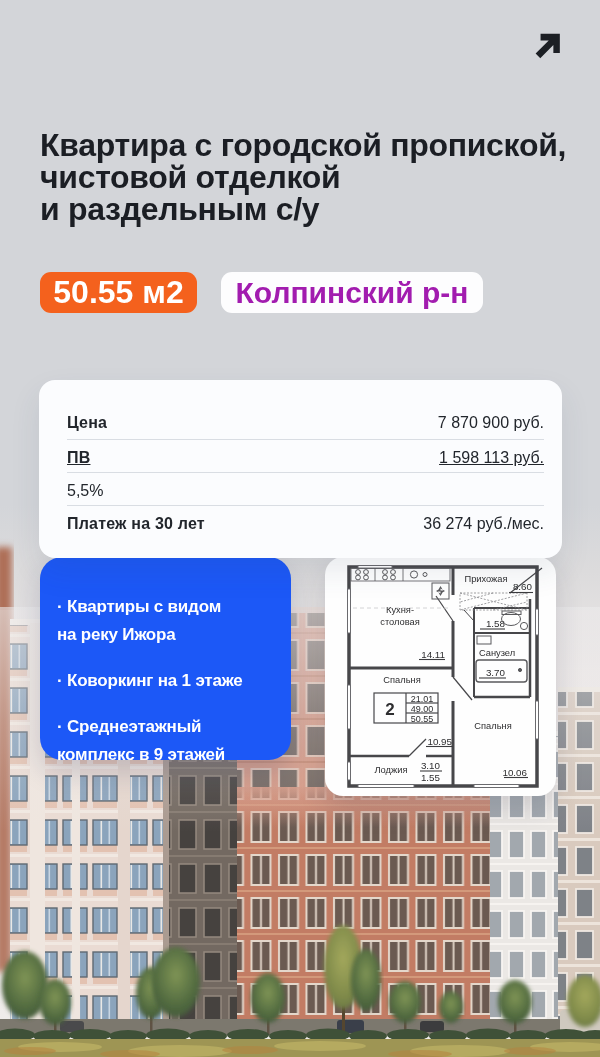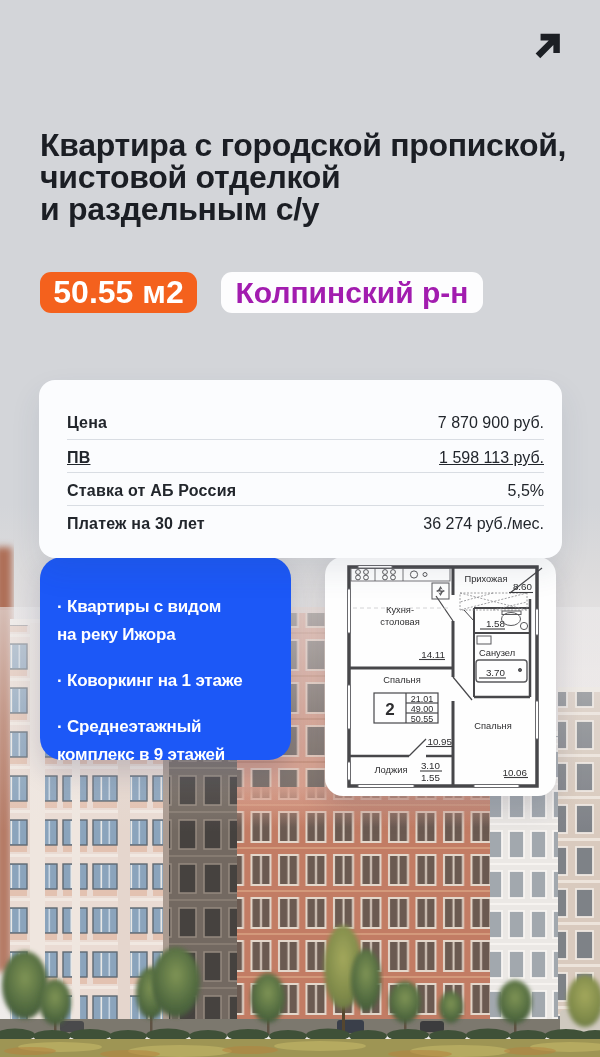--- a/index.html
+++ b/index.html
@@ -218,7 +218,6 @@
       <span class="v">1 598 113 руб.</span>
     </div>
   <div class="row r3">
-      <span class="l">Ставка от АБ Россия</span>
       <span class="v">5,5%</span>
     </div>
   <div class="row r4">

